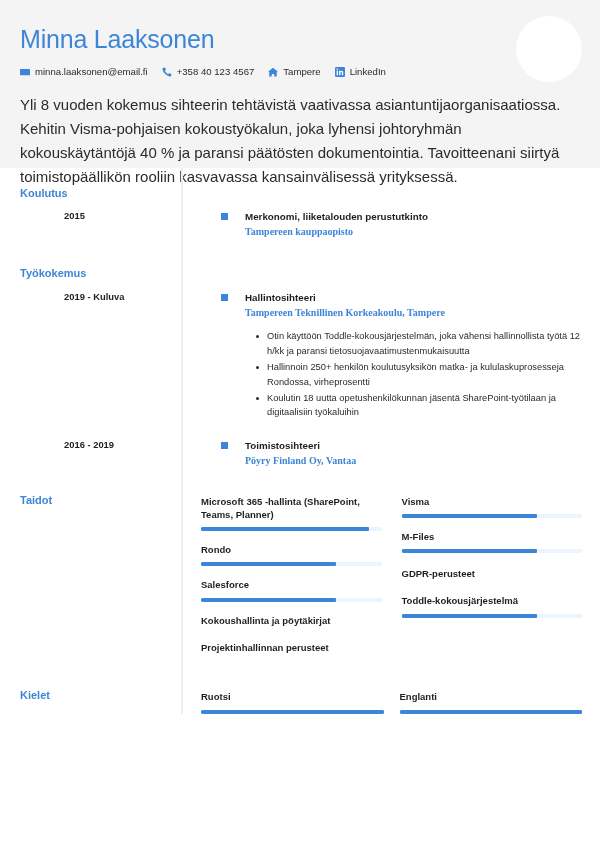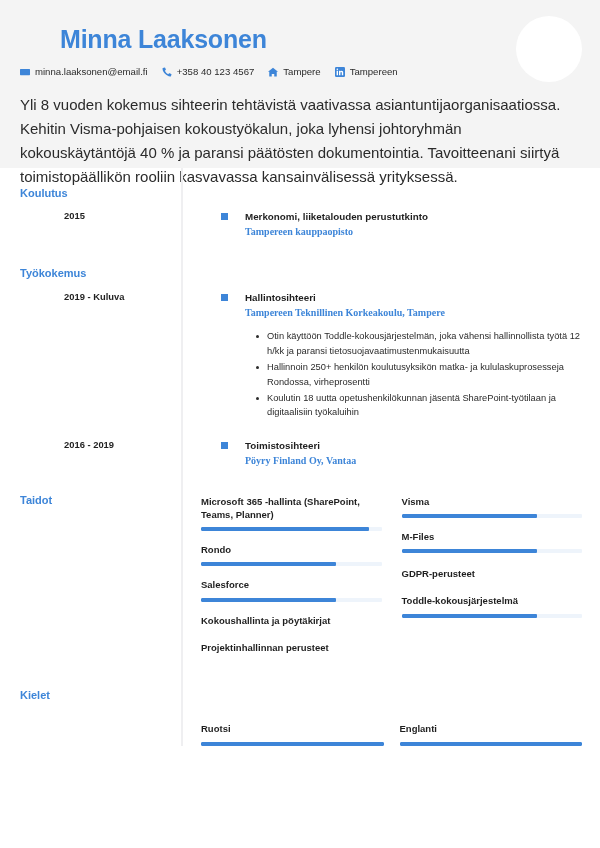--- a/index.html
+++ b/index.html
@@ -21,12 +21,11 @@
   }
   .name {
     font-size: 25px;
-    font-weight: bold;
+    font-weight: normal;
     color: #3d85d8;
     letter-spacing: -0.2px;
     line-height: 1.1;
     margin-bottom: 13px;
-    margin-left: 40px;
   }
   .contact-row {
     display: flex;

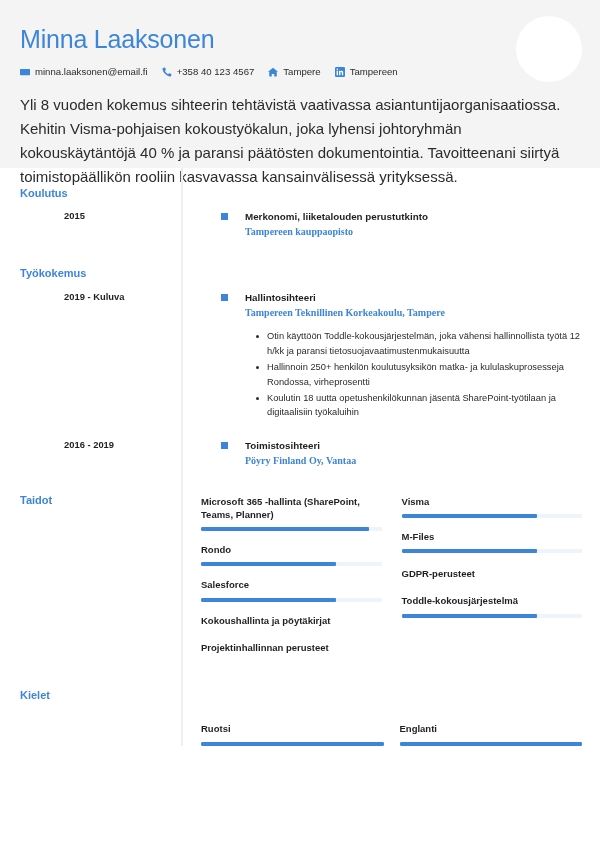--- a/index.html
+++ b/index.html
@@ -242,7 +242,7 @@
               <path d="M6.4 6h2.1v1a2.4 2.4 0 0 1 2.1-1.1c2 0 2.5 1.2 2.5 3v4.3h-2.2V9.3c0-.9-.3-1.5-1.1-1.5s-1.2.5-1.2 1.5v3.9H6.4z" fill="#fff"></path>
             </svg>
         </span>
-        <span>Tampereen</span>
+        <span>LinkedIn</span>
       </div>
 
     </div>

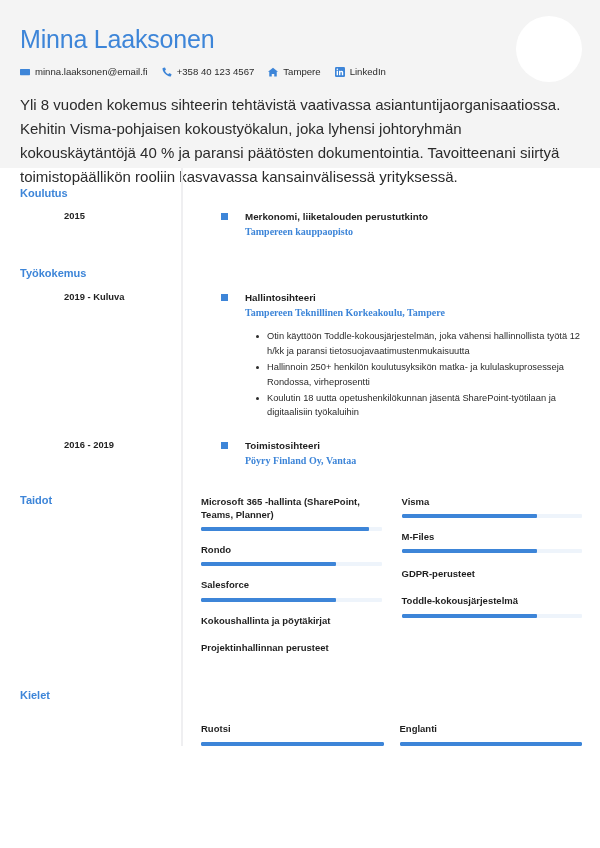--- a/index.html
+++ b/index.html
@@ -187,7 +187,7 @@
   .skill.no-bar { margin-bottom: 14px; }
 
   
-  .lang-grid { display: flex; gap: 16px; margin-top: 32px; }
+  .lang-grid { display: flex; gap: 16px; }
   .lang-col { flex: 1 1 0; min-width: 0; }
   .lang-name {
     font-size: 9.5px;

